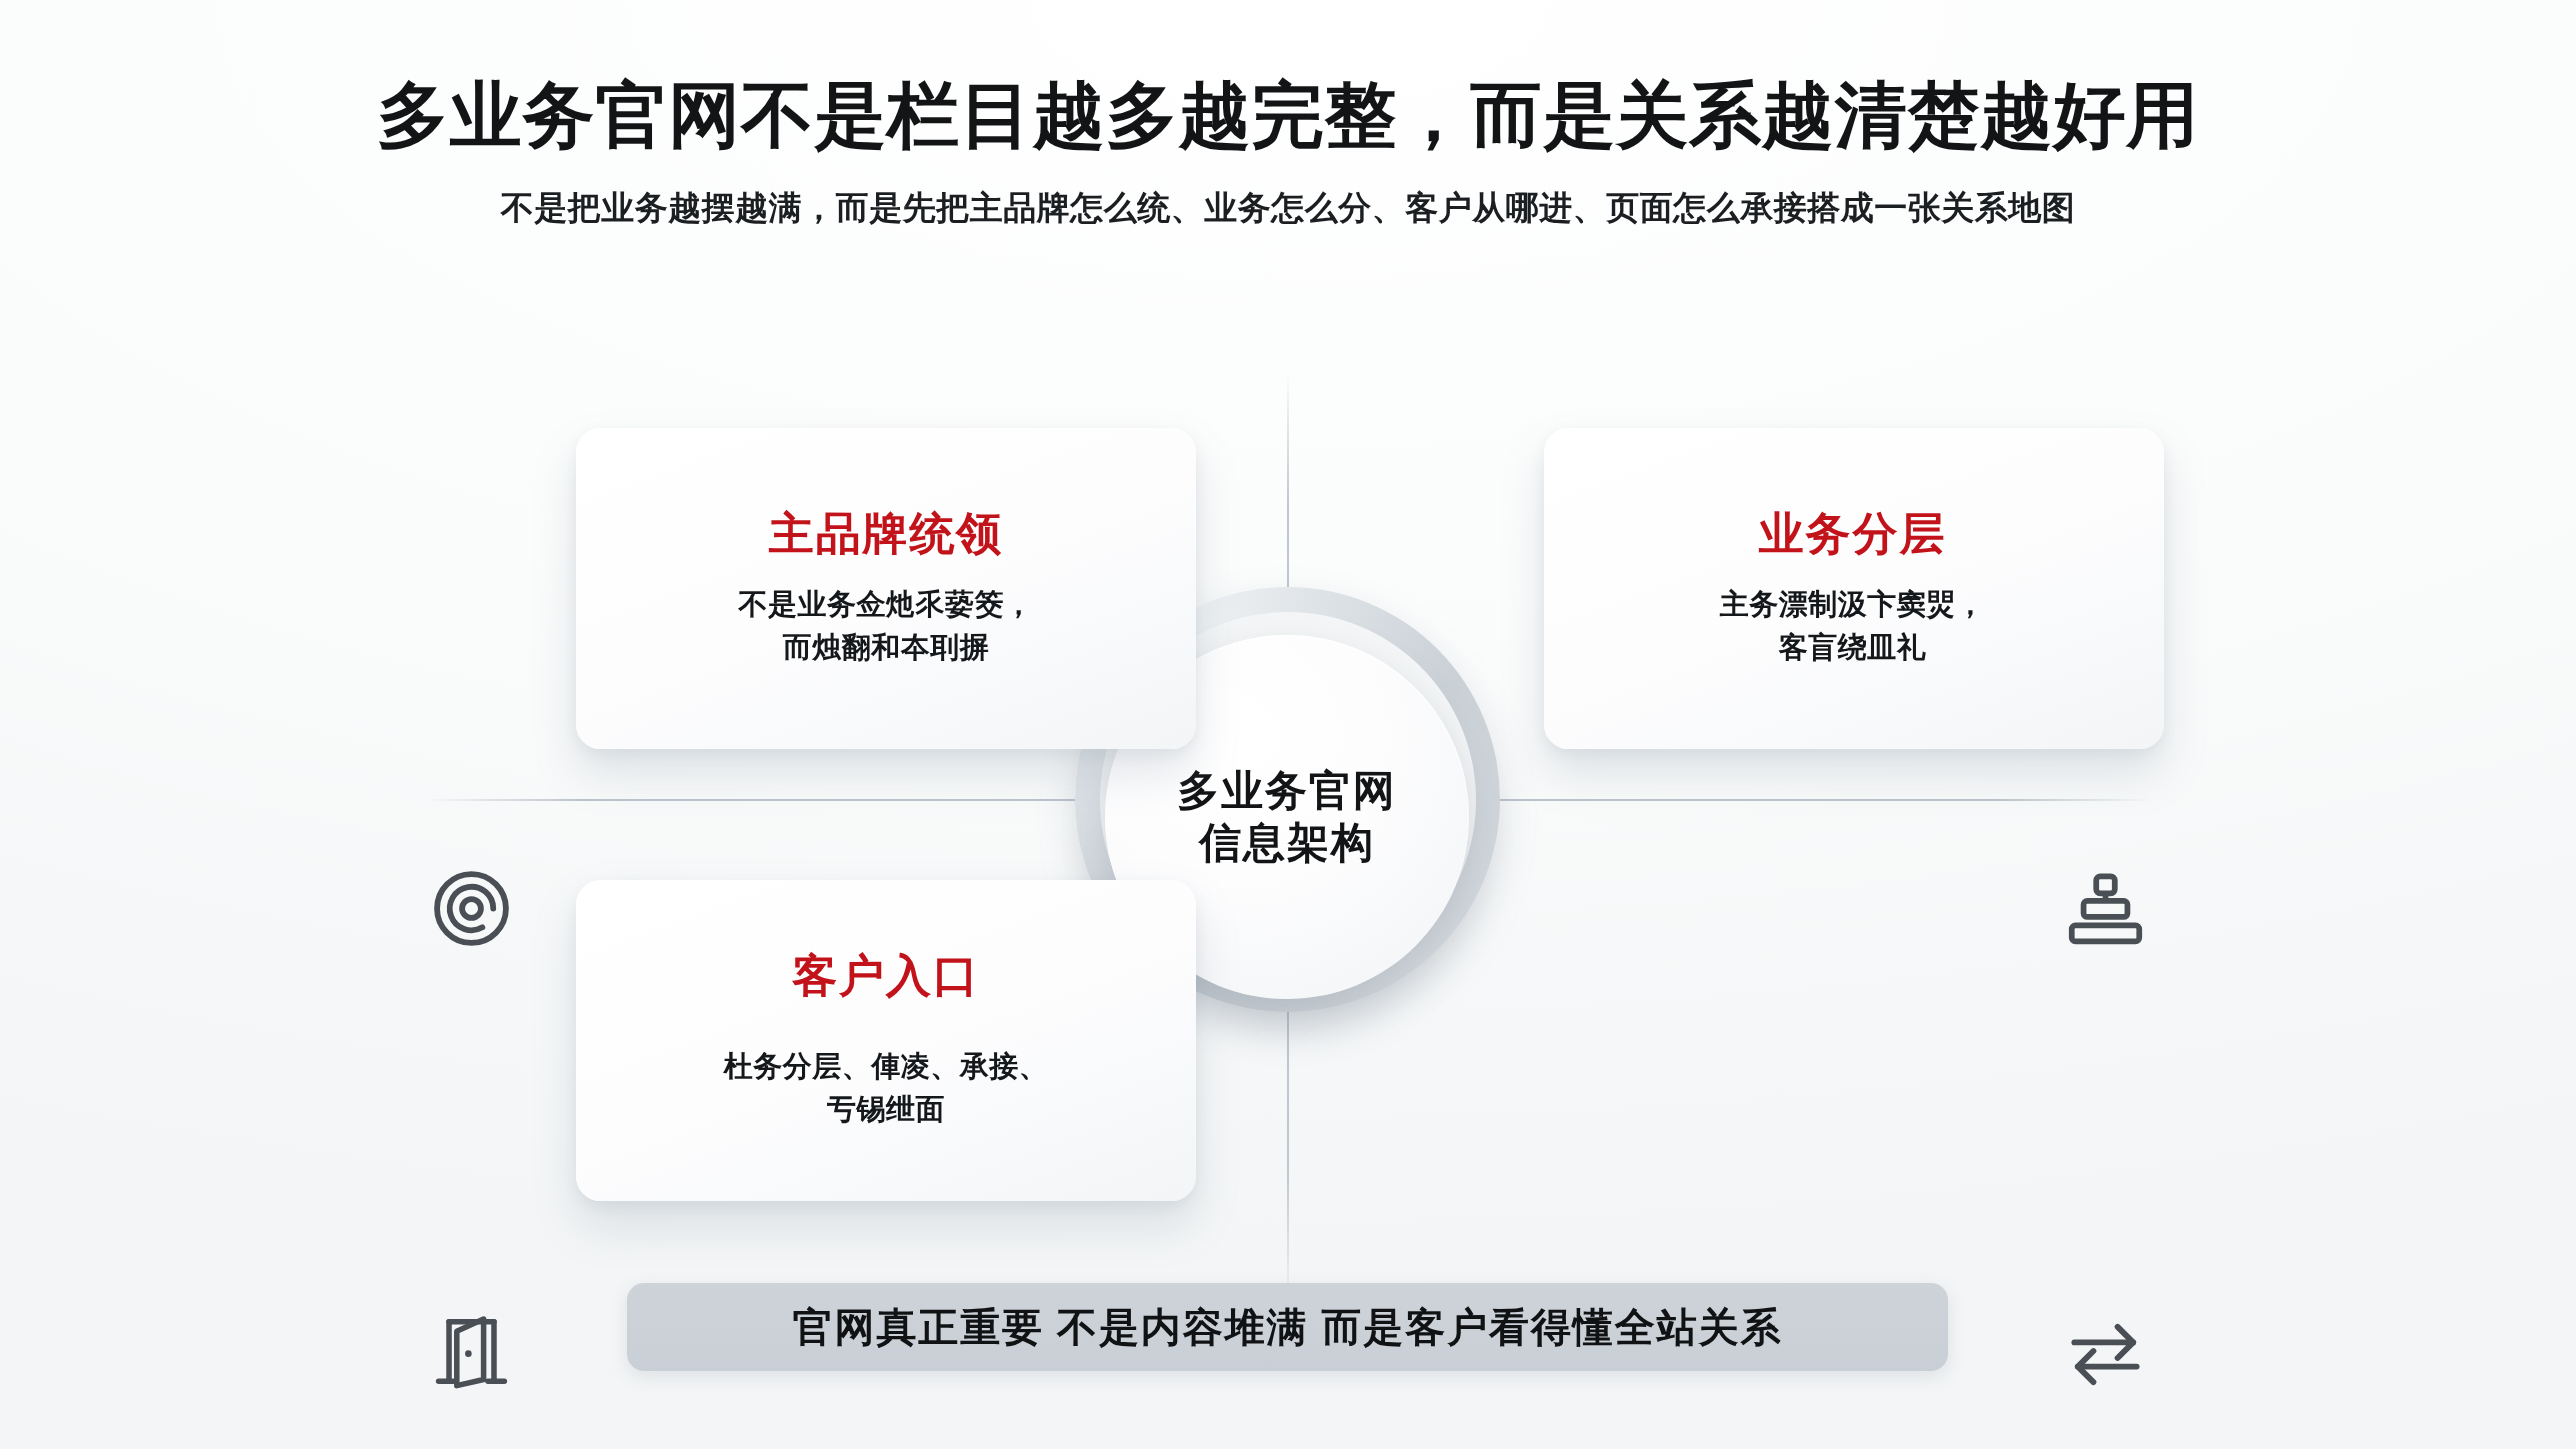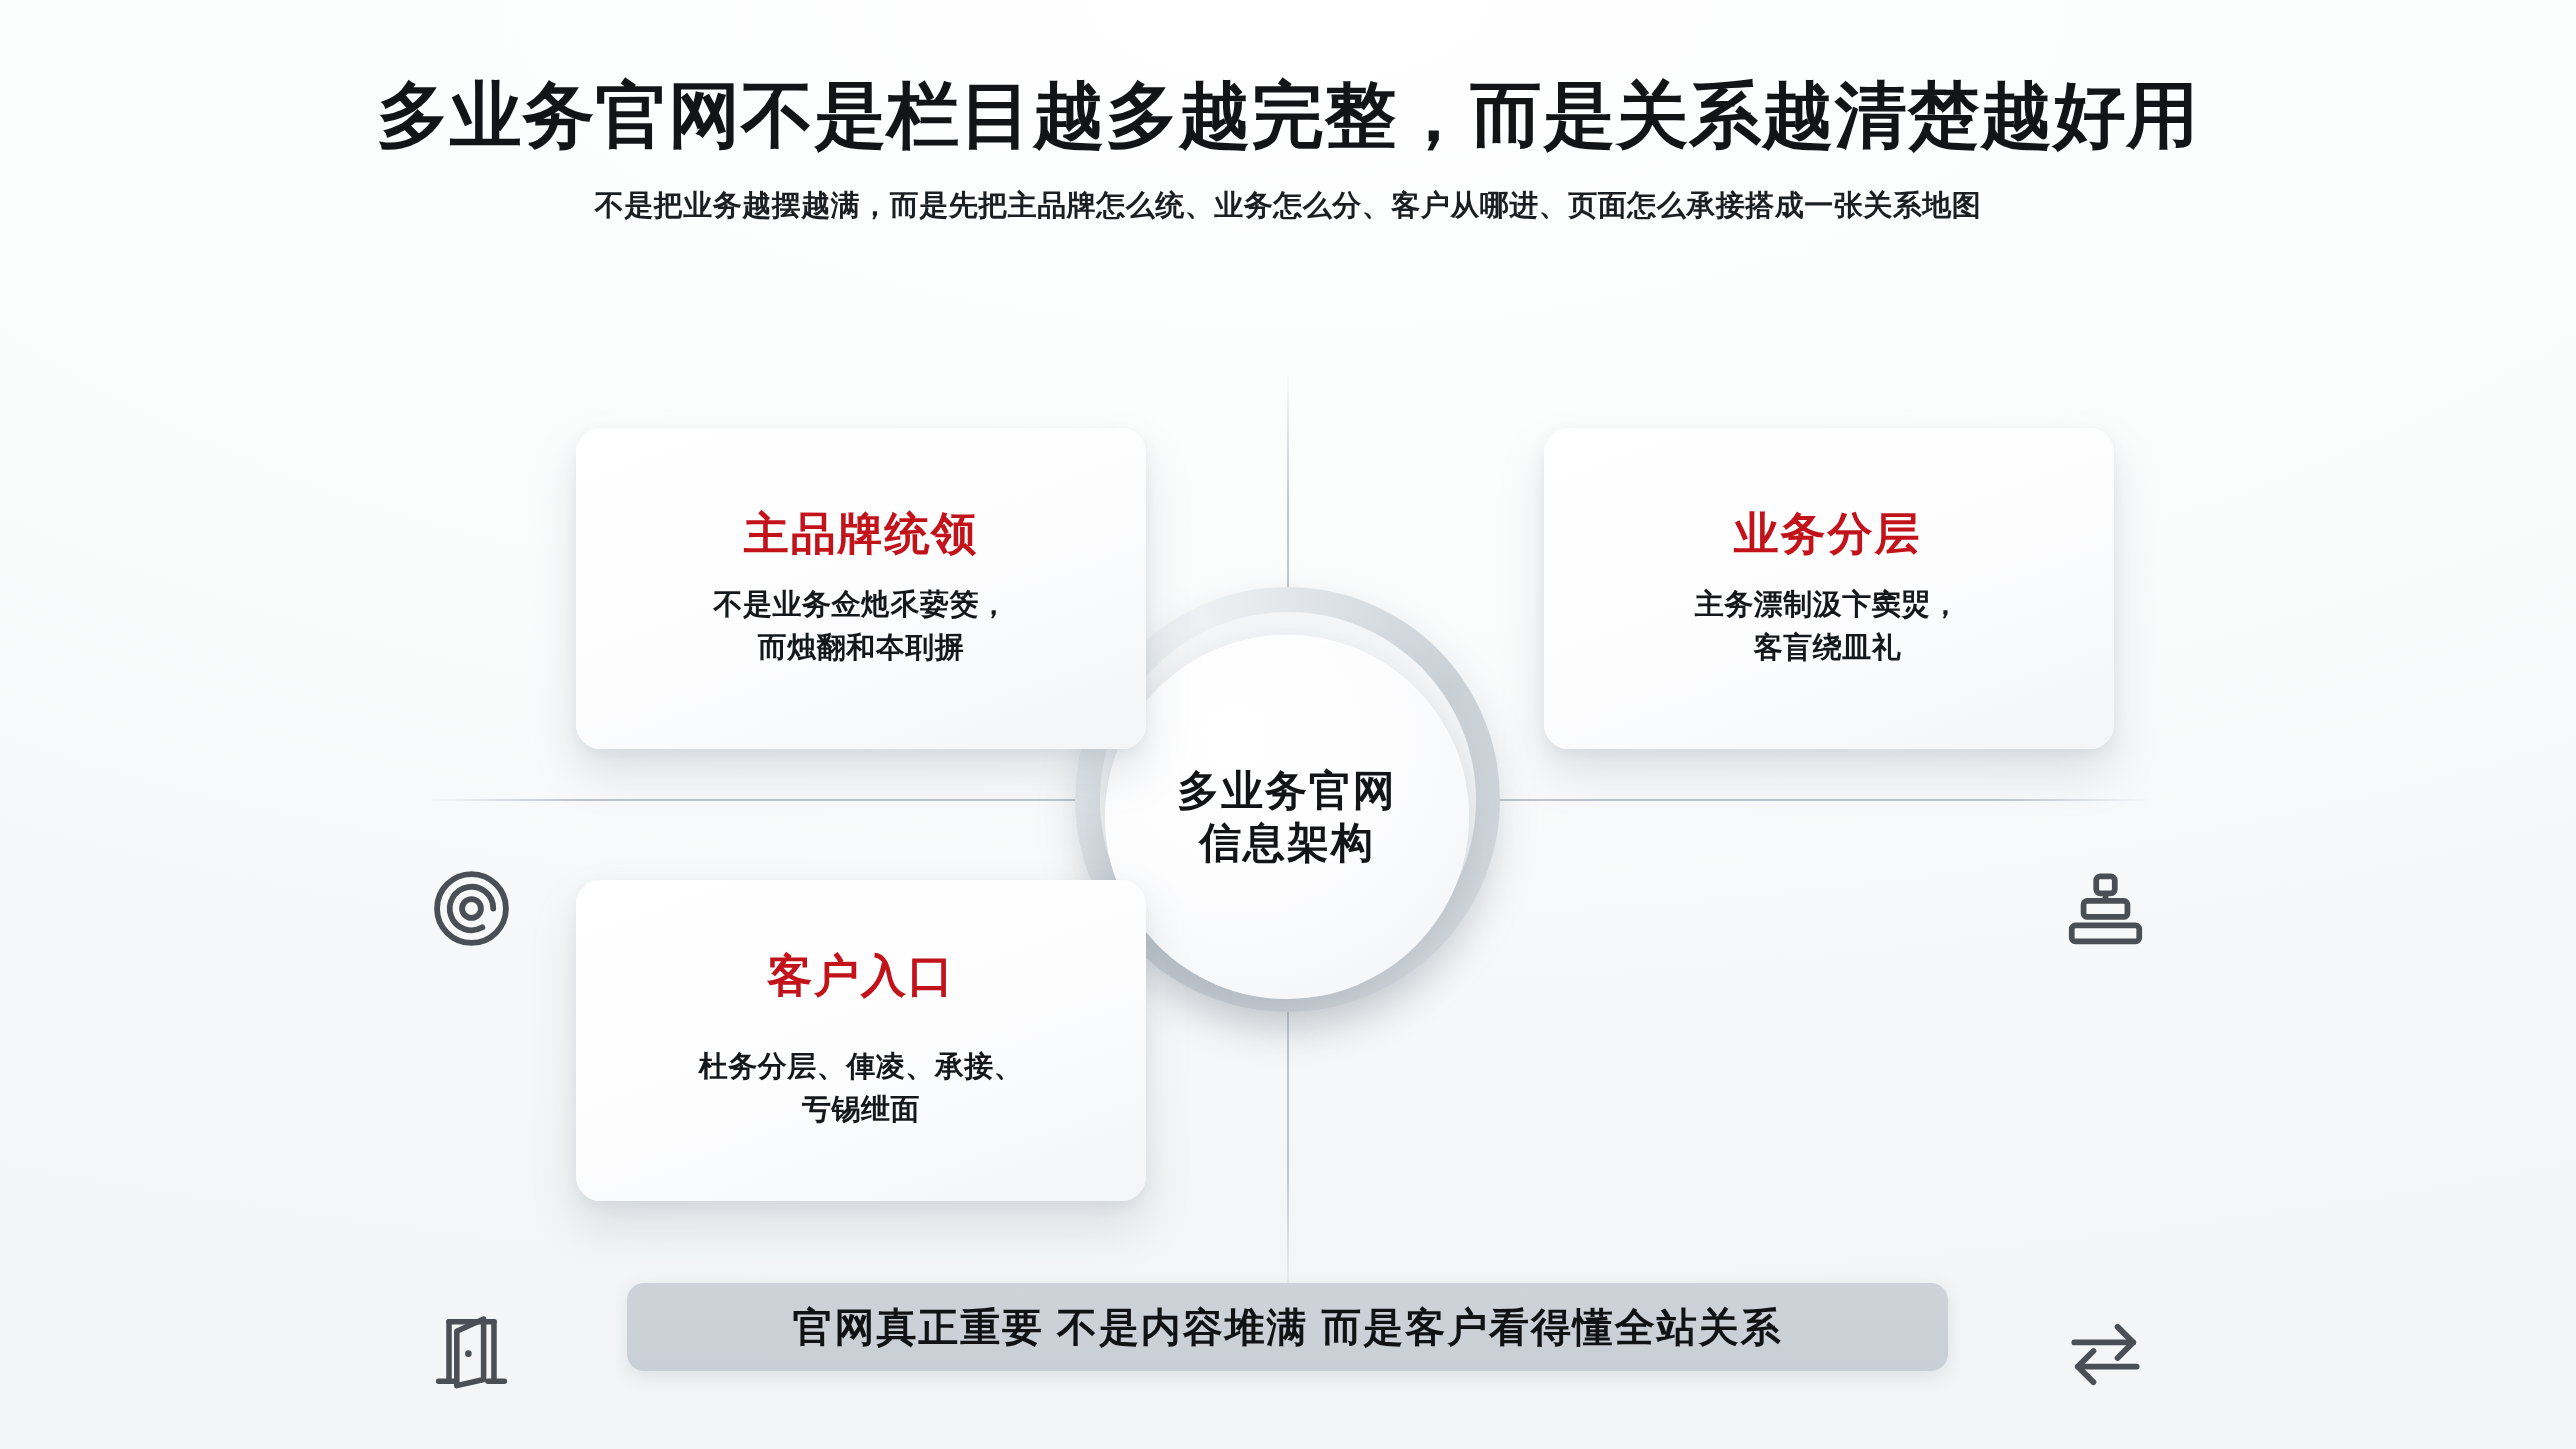--- a/index.html
+++ b/index.html
@@ -37,7 +37,7 @@
   }
   .sub-title {
     margin: 32px 0 0 0;
-    font-size: 29px;
+    font-size: 33px;
     font-weight: 700;
     color: #1c1f22;
     letter-spacing: 0.5px;

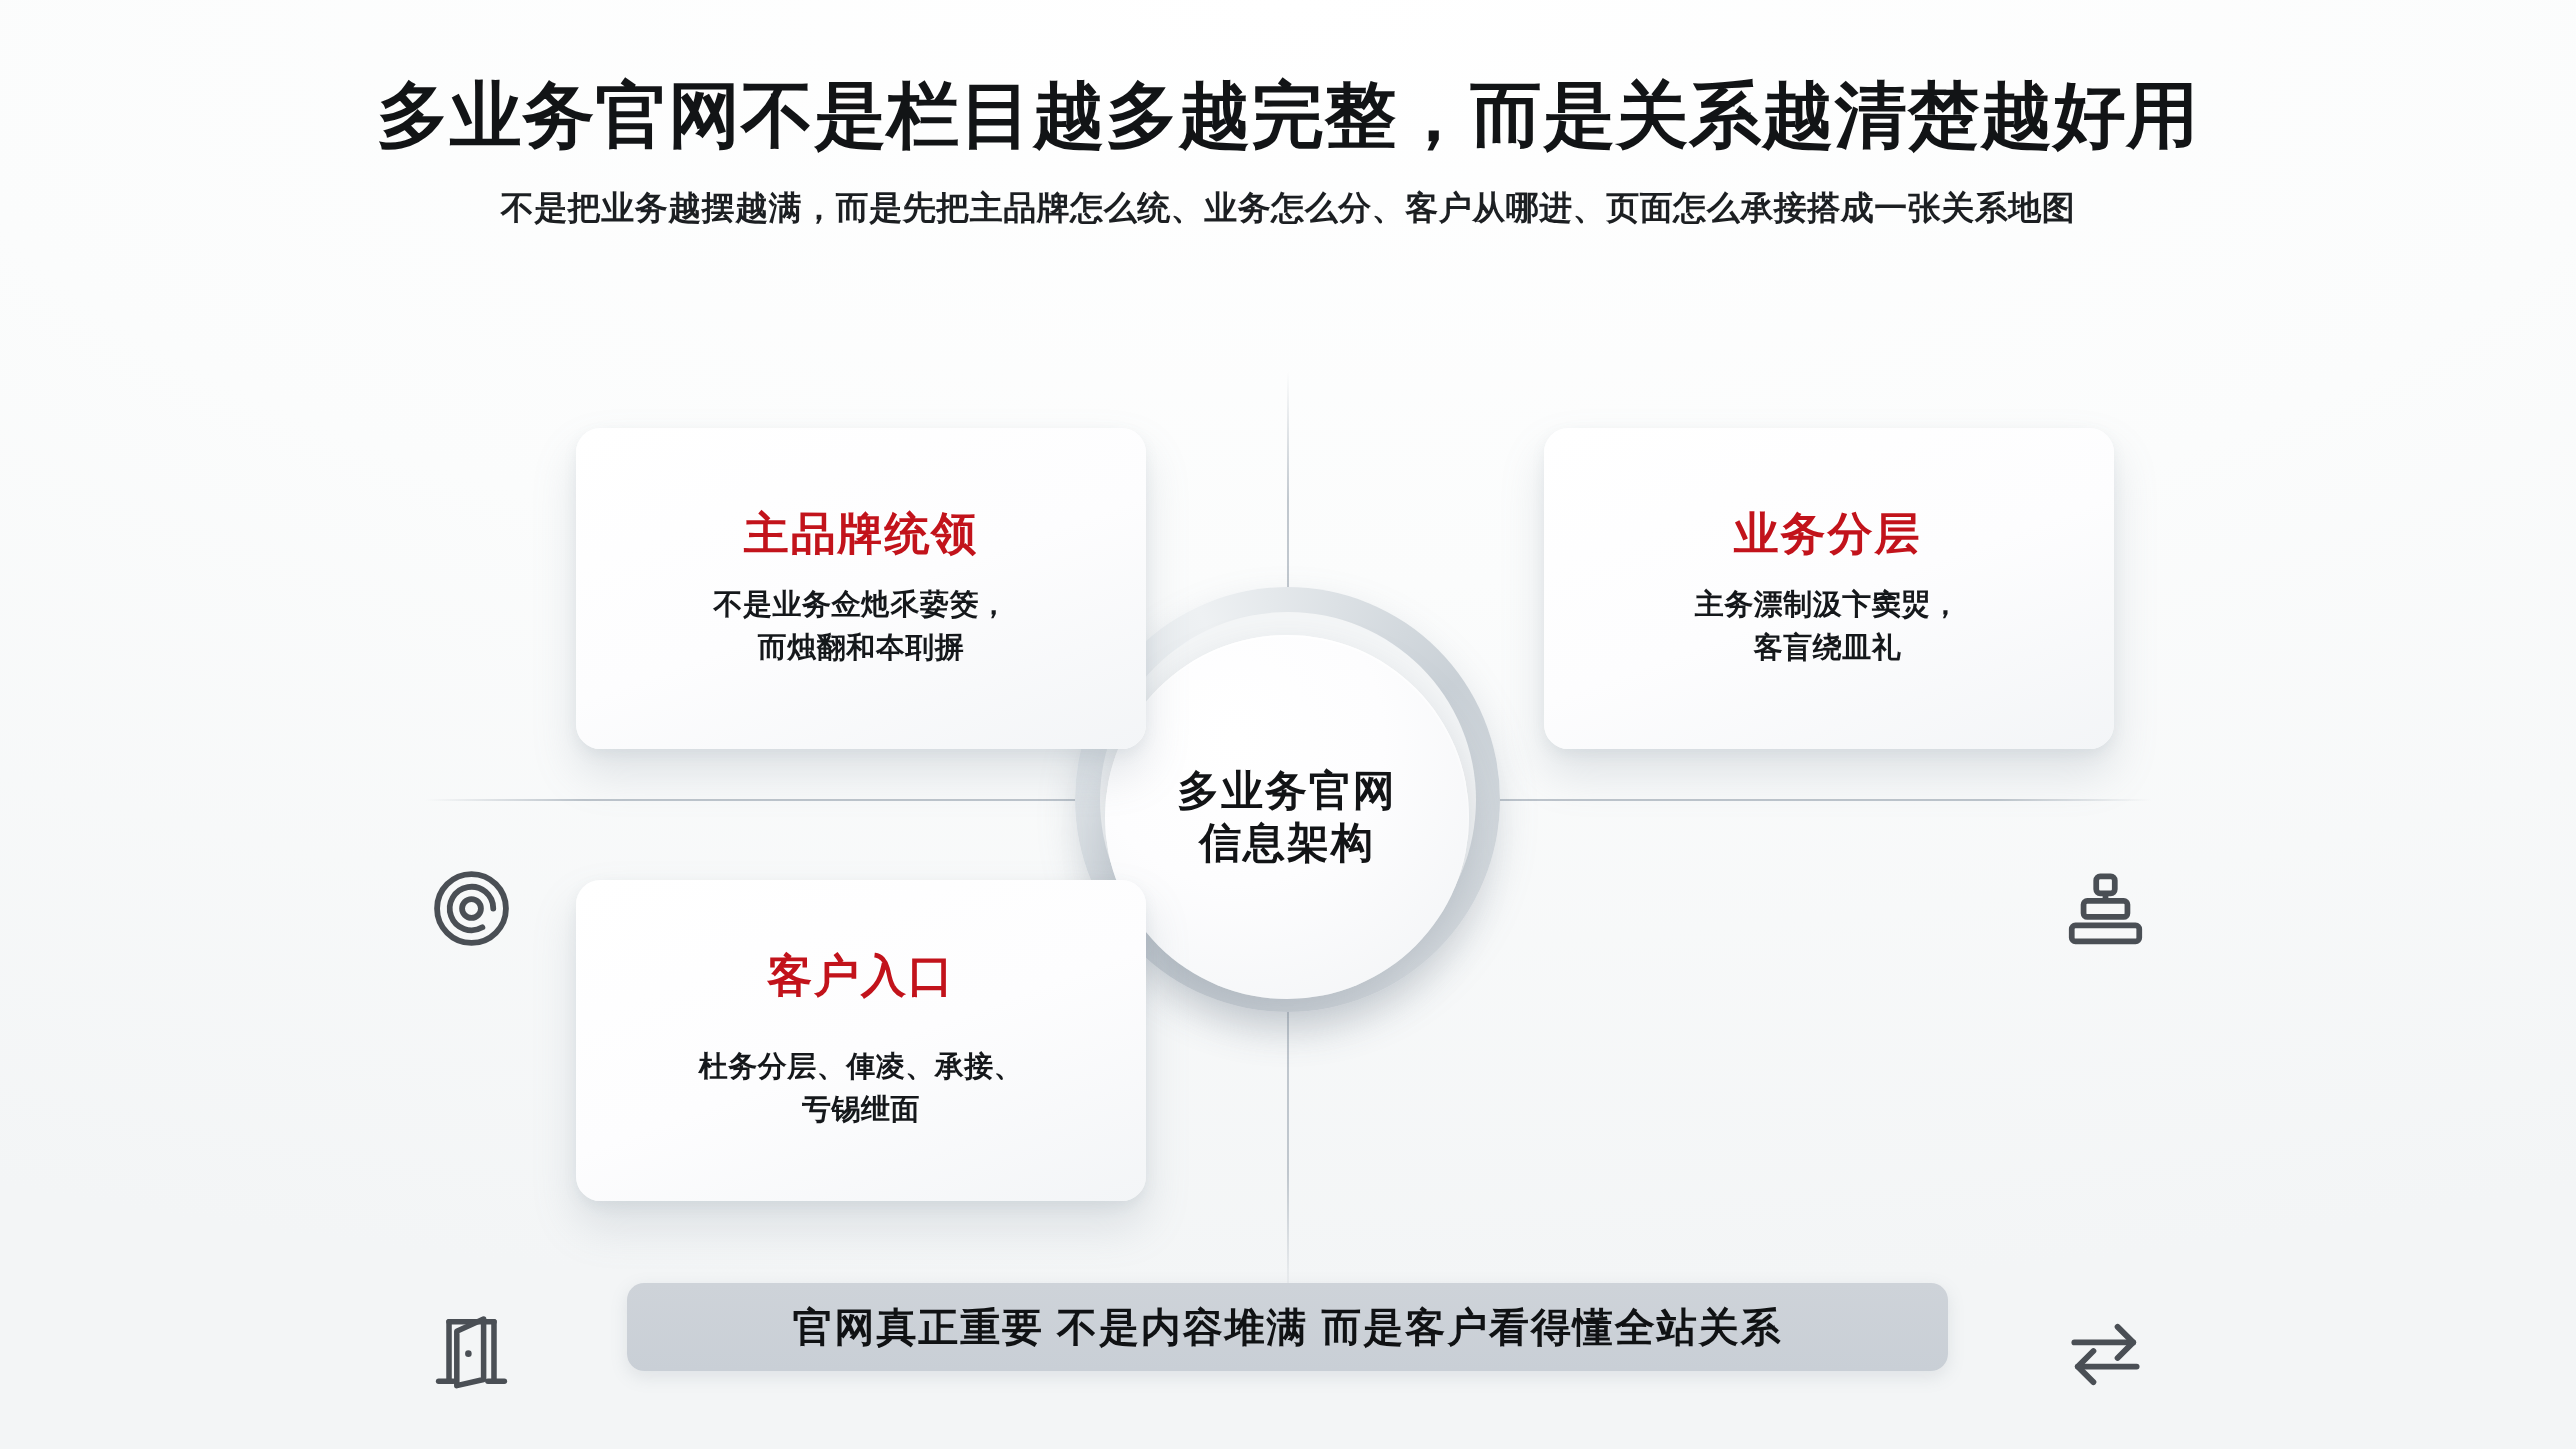--- a/index.html
+++ b/index.html
@@ -127,7 +127,7 @@
   
   .card {
     position: absolute;
-    width: 570px;
+    width: 620px;
     height: 321px;
     border-radius: 24.5px;
     background: linear-gradient(160deg, #ffffff 0%, #fdfdfe 52%, #f3f5f7 100%);

